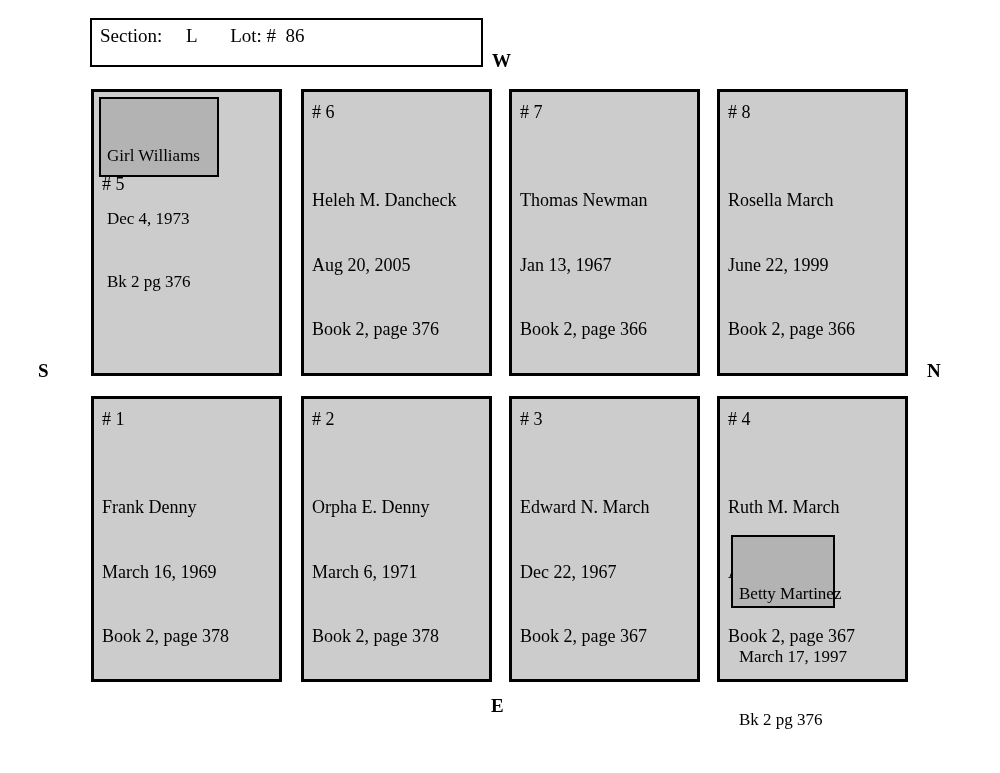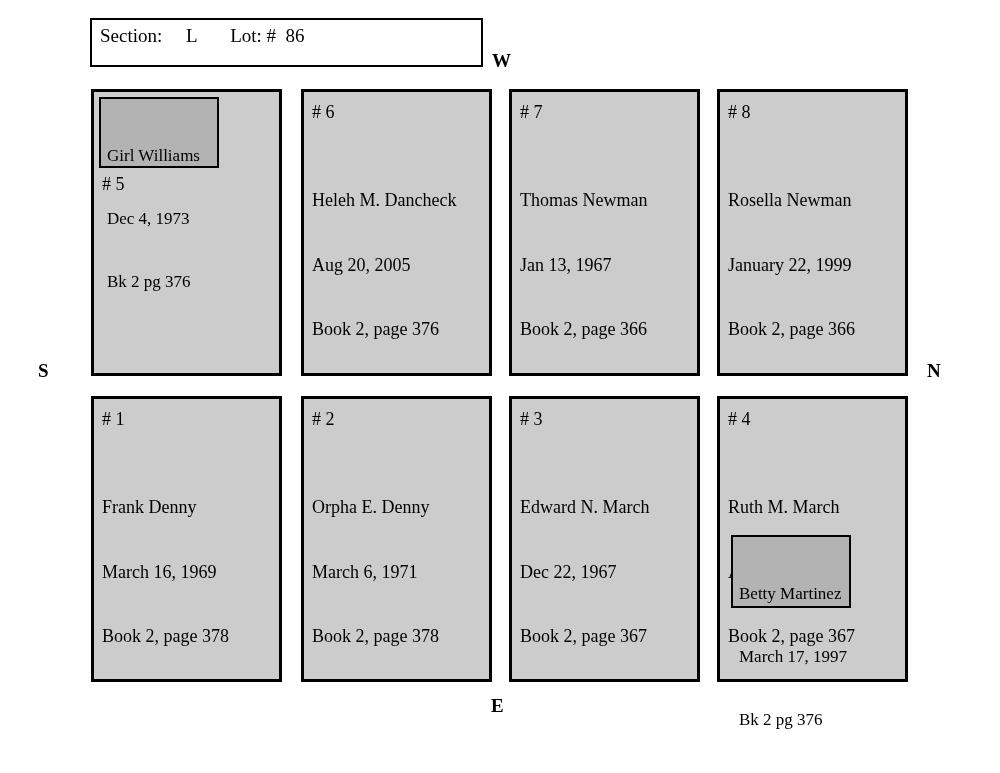--- a/index.html
+++ b/index.html
@@ -108,7 +108,7 @@
     left: 5px;
     top: 5px;
     width: 120px;
-    height: 71px;
+    height: 80px;
   }
   #marker-4 {
     left: 11px;

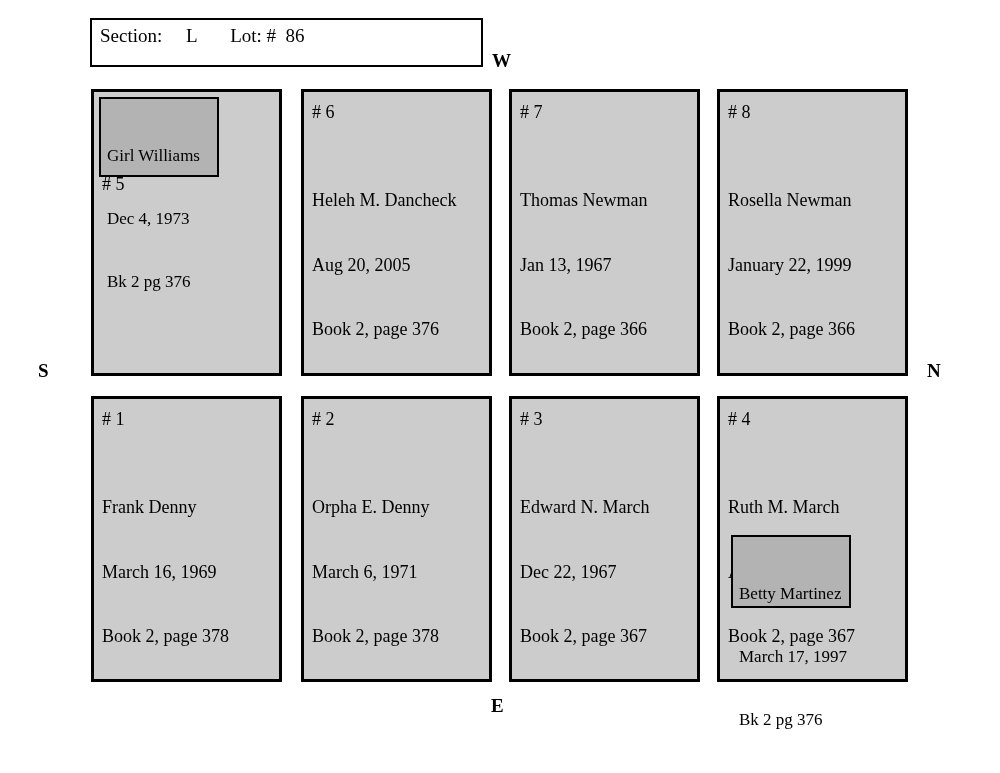--- a/index.html
+++ b/index.html
@@ -161,7 +161,7 @@
 <div class="plot plot-row-top plot-col-4">
   <span class="plot-number pos-top"># 8</span>
   <span class="plot-body pos-top">
-    <span class="line">Rosella Newman</span>
+    <span class="line">Rosella March</span>
     <span class="line">January 22, 1999</span>
     <span class="line">Book 2, page 366</span>
   </span>

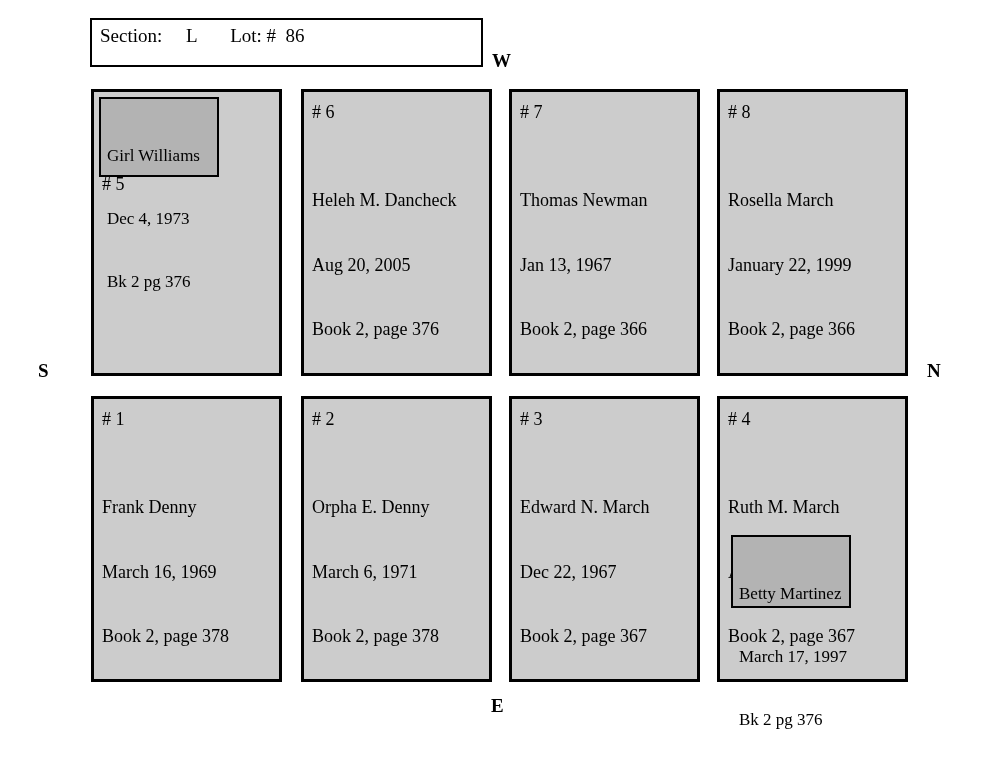--- a/index.html
+++ b/index.html
@@ -162,7 +162,7 @@
   <span class="plot-number pos-top"># 8</span>
   <span class="plot-body pos-top">
     <span class="line">Rosella March</span>
-    <span class="line">January 22, 1999</span>
+    <span class="line">June 22, 1999</span>
     <span class="line">Book 2, page 366</span>
   </span>
 </div>

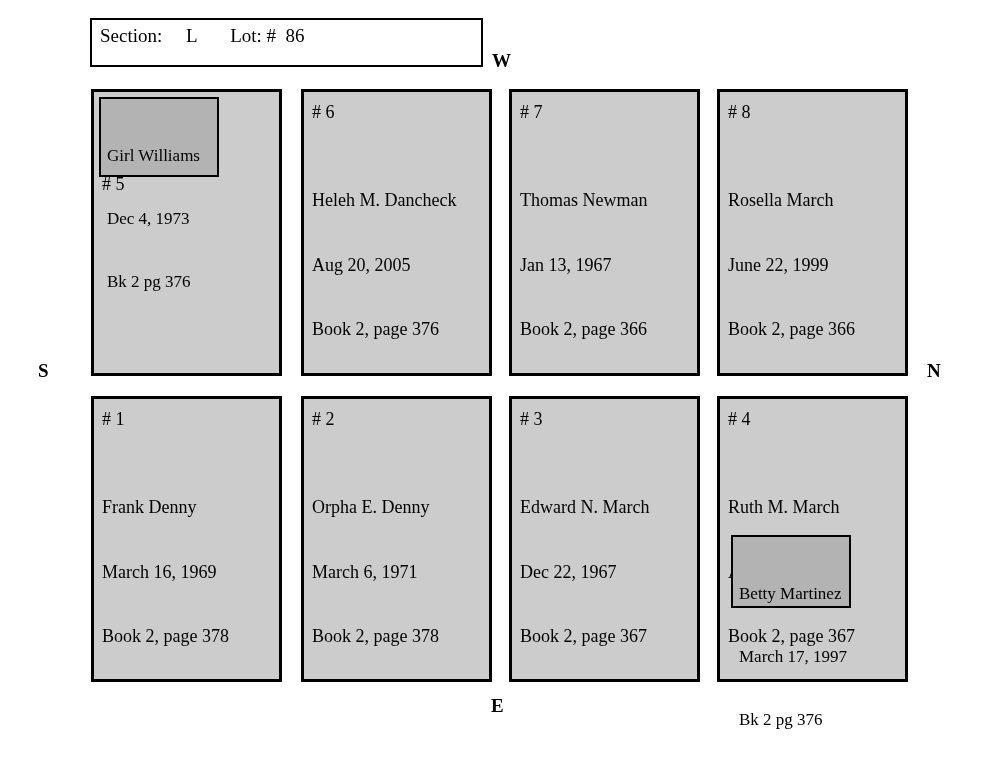--- a/index.html
+++ b/index.html
@@ -113,7 +113,7 @@
   #marker-4 {
     left: 11px;
     top: 136px;
-    width: 120px;
+    width: 104px;
     height: 73px;
   }
 </style>

